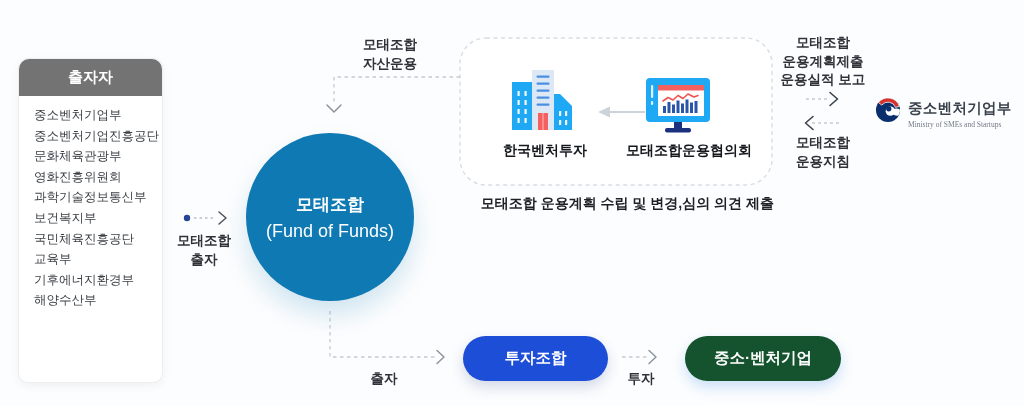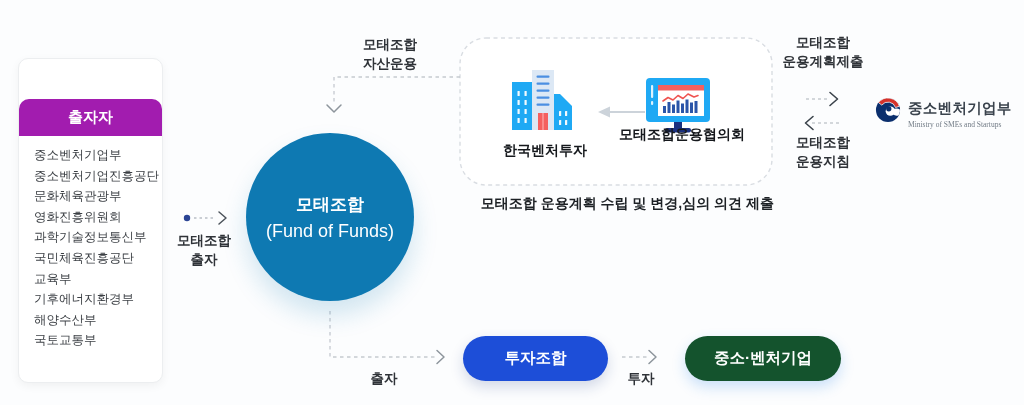--- a/index.html
+++ b/index.html
@@ -19,9 +19,9 @@
     box-shadow:0 3px 10px rgba(0,0,0,.05);
   }
   #sidebar-header {
-    height:37px; background:#a21caf; border-radius:10px 10px 0 0;
+    height:37px; background:#737373; border-radius:10px 10px 0 0;
     color:#fff; font-size:15px; font-weight:700;
-    display:flex; align-items:center; justify-content:center;margin-top:40px;
+    display:flex; align-items:center; justify-content:center;
   }
   #sidebar-list { list-style:none; padding:9px 6px 0 15px; }
   #sidebar-list li { font-size:12.5px; line-height:20.6px; color:#3b3f44; white-space:nowrap; }

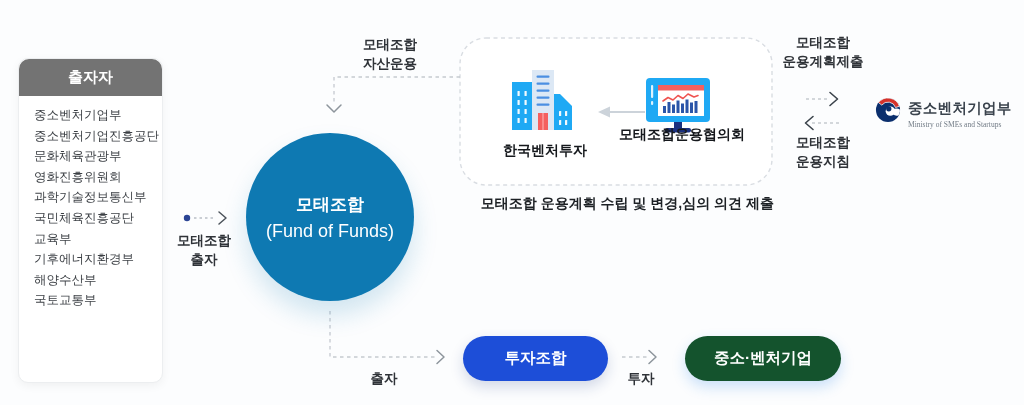--- a/index.html
+++ b/index.html
@@ -210,6 +210,7 @@
   <div class="lbl" id="report-label">
     <span>모태조합</span>
     <span>운용계획제출</span>
+    <span>운용실적 보고</span>
   </div>
   <div class="lbl" id="guideline-label">
     <span>모태조합</span>

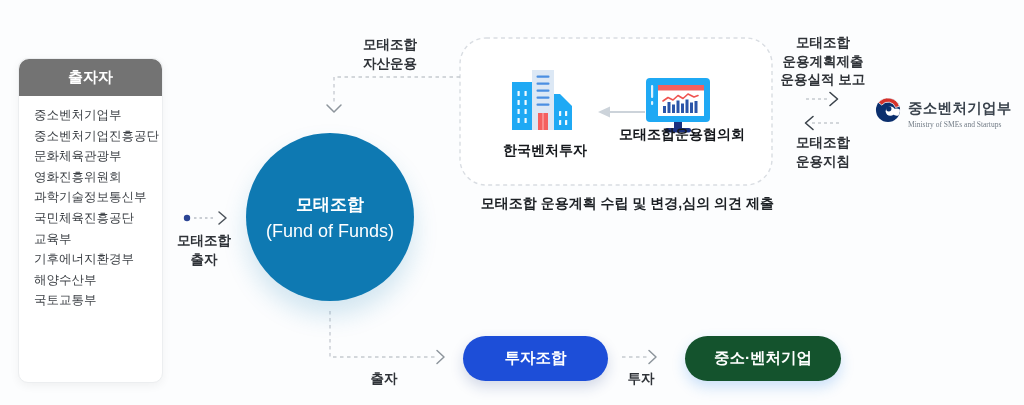--- a/index.html
+++ b/index.html
@@ -54,7 +54,7 @@
   #council-icon { left:646px; top:78px; }
   .org-label { position:absolute; text-align:center; font-size:14px; font-weight:700; color:#15181c; }
   #kvic-label    { left:480px; top:142px; width:130px; }
-  #council-label { left:612px; top:126px; width:140px; }
+  #council-label { left:612px; top:142px; width:140px;text-align:right; }
   #box-caption {
     position:absolute; left:458px; top:195px; width:316px;
     text-align:right; font-size:14px; font-weight:700; color:#1d2125;

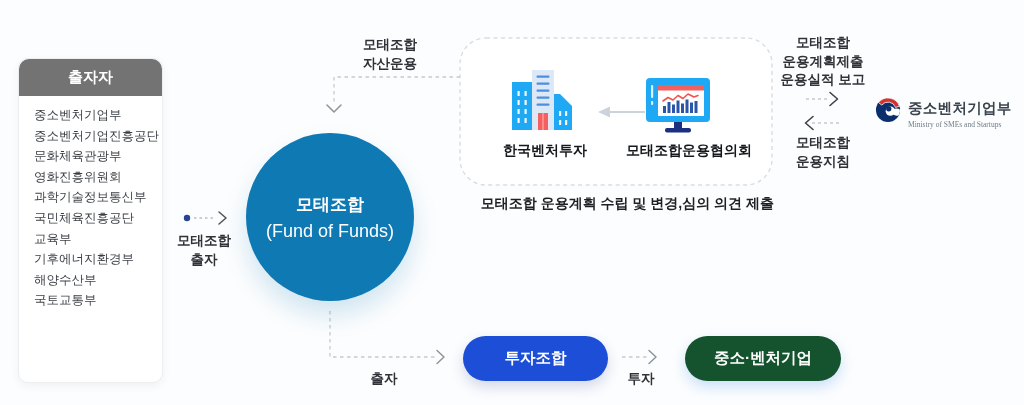--- a/index.html
+++ b/index.html
@@ -128,6 +128,7 @@
       <li>문화체육관광부</li>
       <li>영화진흥위원회</li>
       <li>과학기술정보통신부</li>
+      <li>보건복지부</li>
       <li>국민체육진흥공단</li>
       <li>교육부</li>
       <li>기후에너지환경부</li>

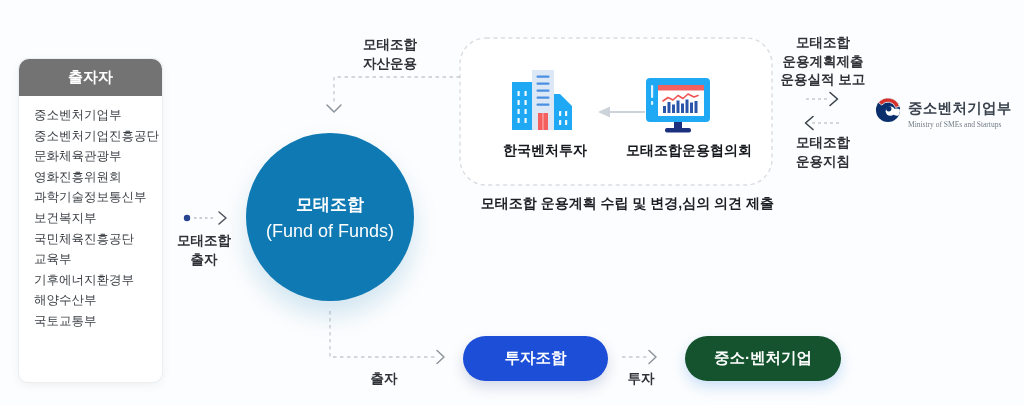--- a/index.html
+++ b/index.html
@@ -133,7 +133,6 @@
       <li>교육부</li>
       <li>기후에너지환경부</li>
       <li>해양수산부</li>
-      <li>국토교통부</li>
     </ul>
   </div>
 

